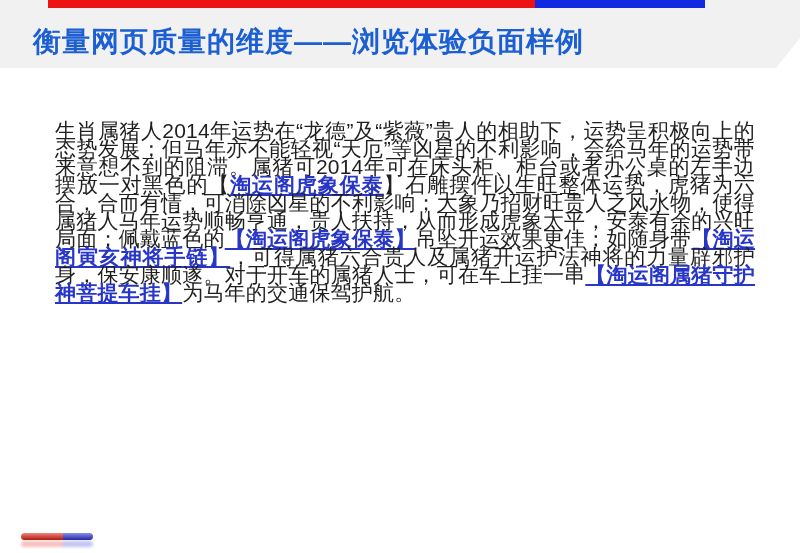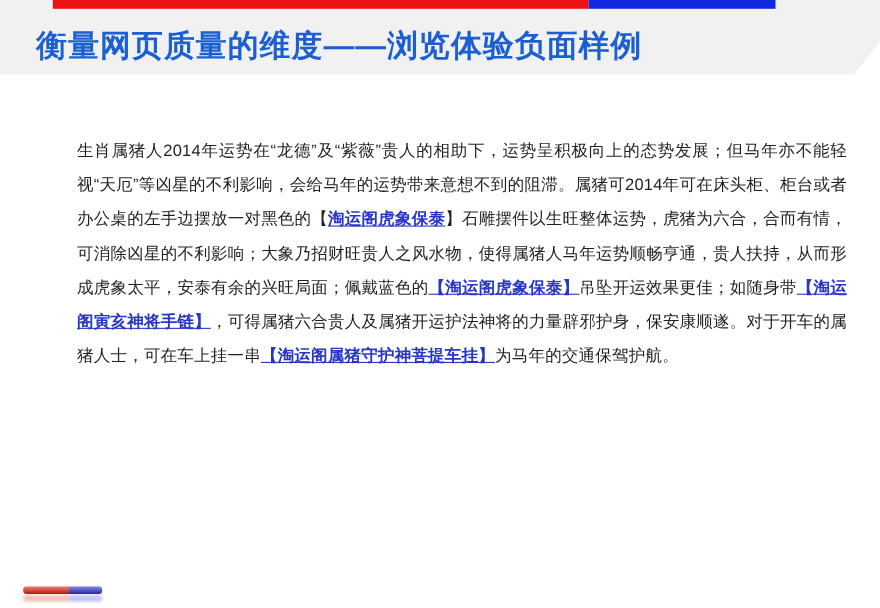--- a/index.html
+++ b/index.html
@@ -44,10 +44,10 @@
   }
   .body-paragraph {
     position: absolute;
-    left: 70px; top: 122px;
+    left: 55px; top: 122px;
     width: 700px;
-    font-size: 15px;
-    line-height: 31px;
+    font-size: 21px;
+    line-height: 18px;
     color: var(--body-text, #1f1f1f);
     text-align: justify;
     letter-spacing: 0.2px;

